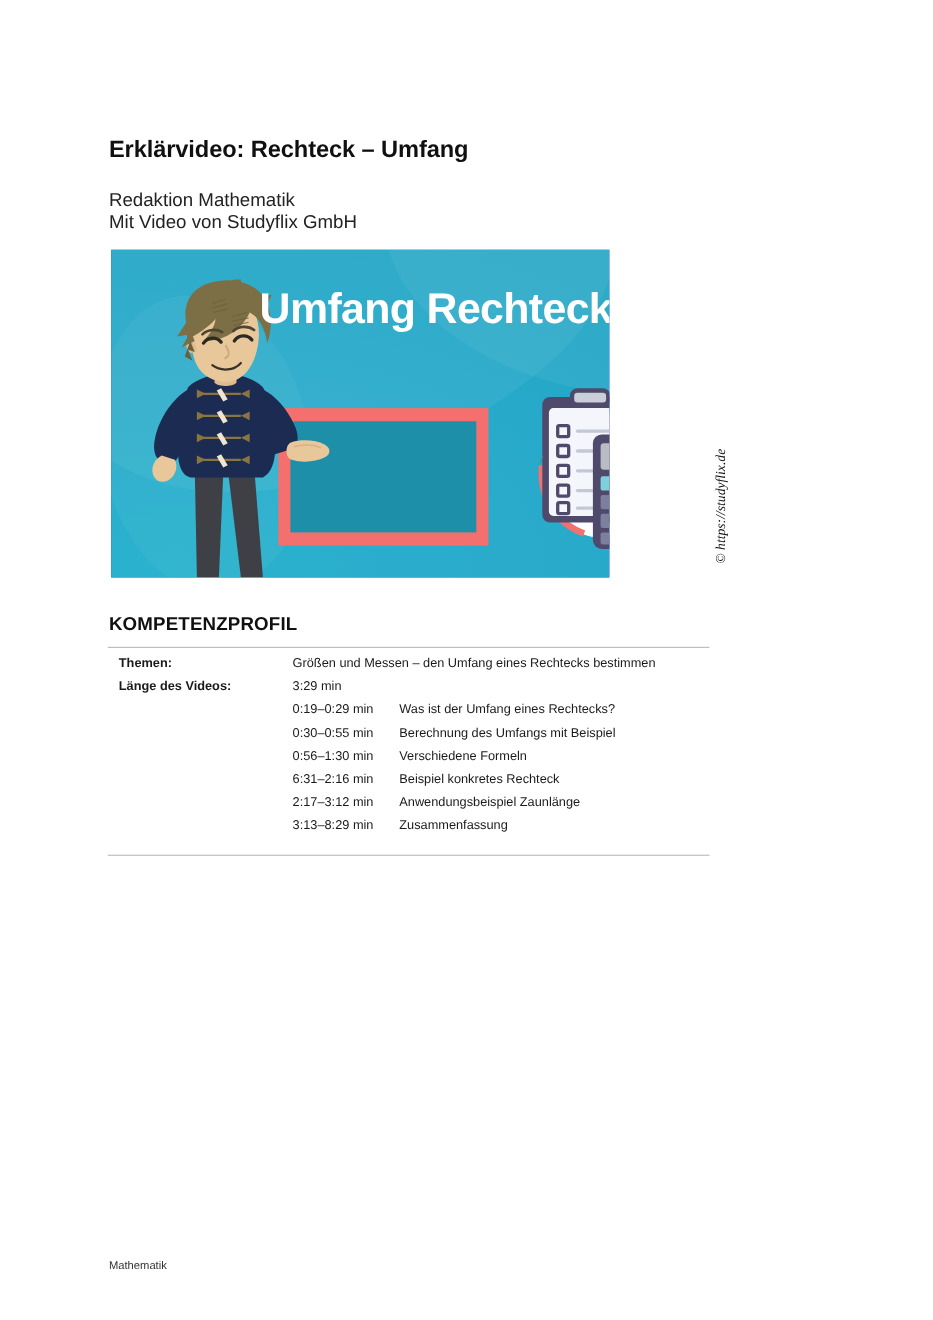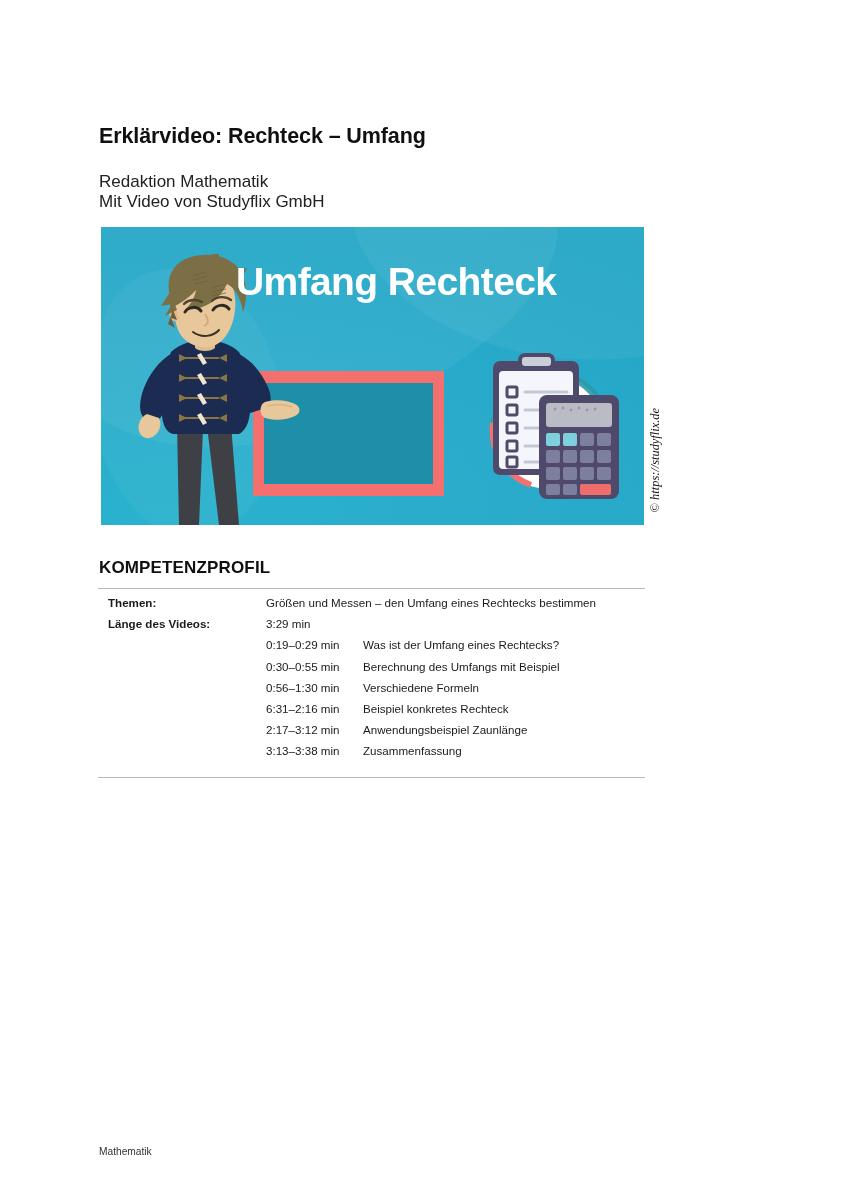--- a/index.html
+++ b/index.html
@@ -42,7 +42,7 @@
     position: absolute;
     left: 101px;
     top: 227px;
-    width: 543px;
+    width: 453px;
     height: 298px;
     overflow: hidden;
     background: #1d4ed8;

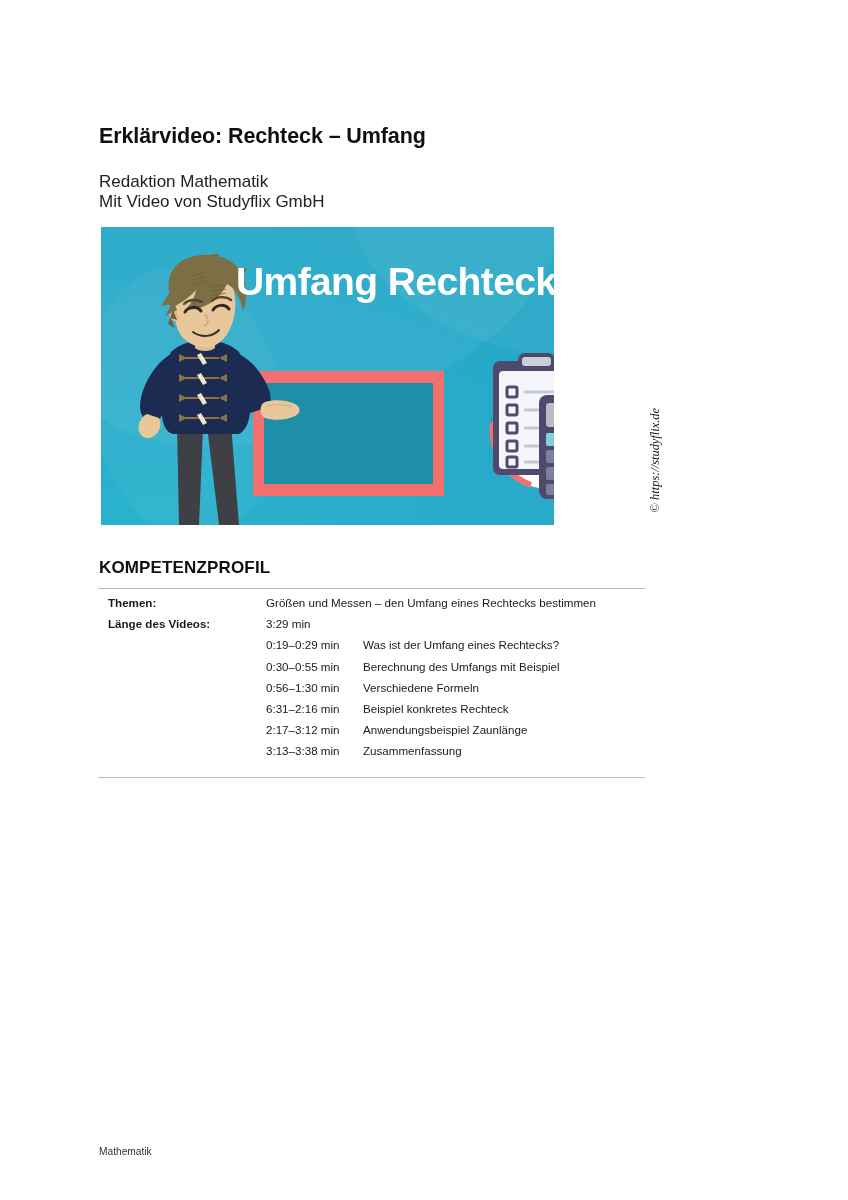--- a/index.html
+++ b/index.html
@@ -374,7 +374,7 @@
     </tr>
     <tr>
       <td class="col-label"></td>
-      <td class="col-time">3:13–3:38 min</td>
+      <td class="col-time">3:13–8:29 min</td>
       <td class="col-desc">Zusammenfassung</td>
     </tr>
   </tbody>

